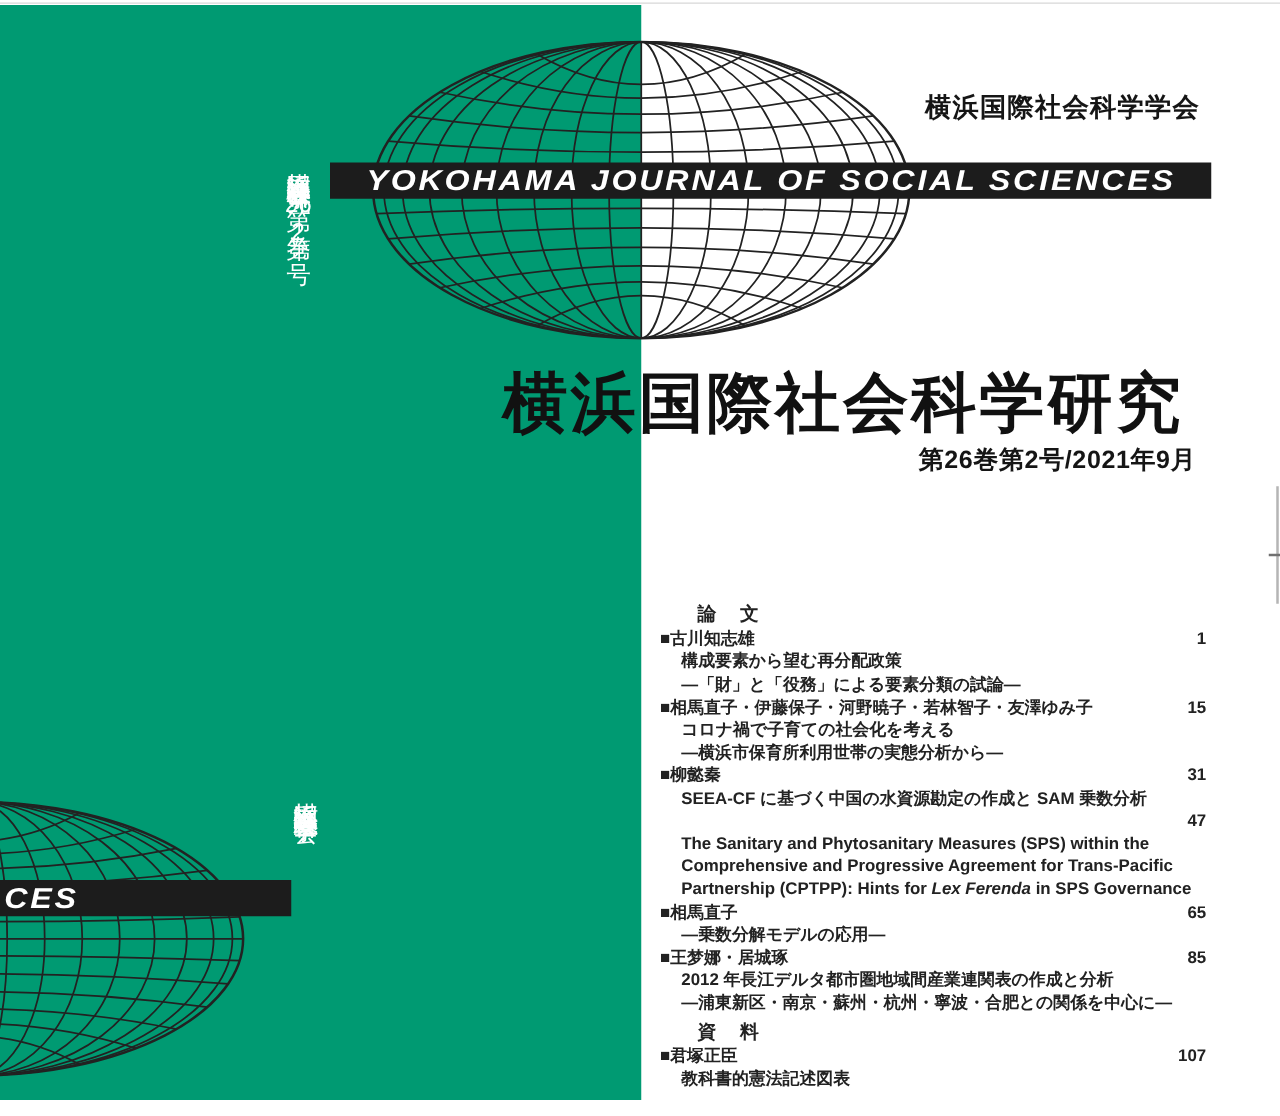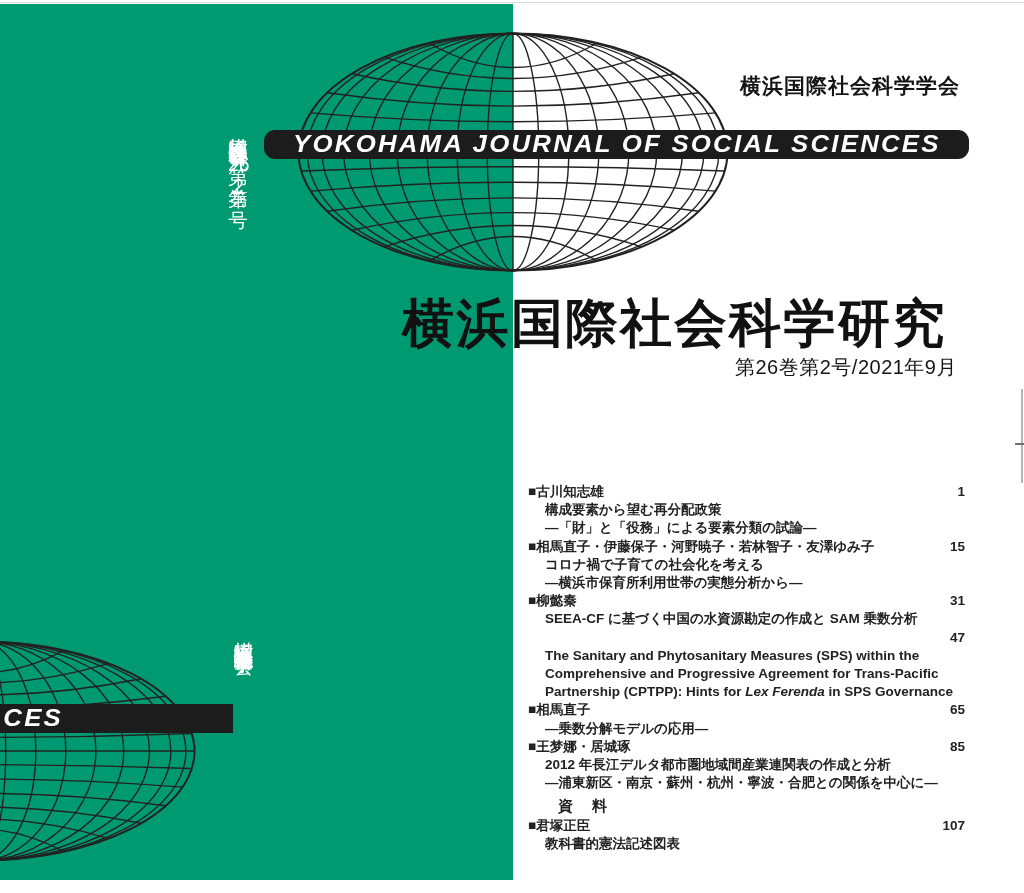--- a/index.html
+++ b/index.html
@@ -18,7 +18,7 @@
   .globe-top{left:297px;top:32px;width:432px;height:240px;}
   .globe-bottom{left:-236px;top:640px;width:432px;height:222px;}
   .banner{background:var(--banner);display:flex;align-items:center;z-index:3;}
-  .banner-top{left:264px;top:130px;width:705px;height:29px;border-radius:11px;}
+  .banner-top{left:264px;top:130px;width:705px;height:29px;}
   .banner-bottom{left:0;top:704px;width:233px;height:29px;}
   .banner-text{
     color:#ffffff;font-weight:bold;font-style:italic;font-size:23px;

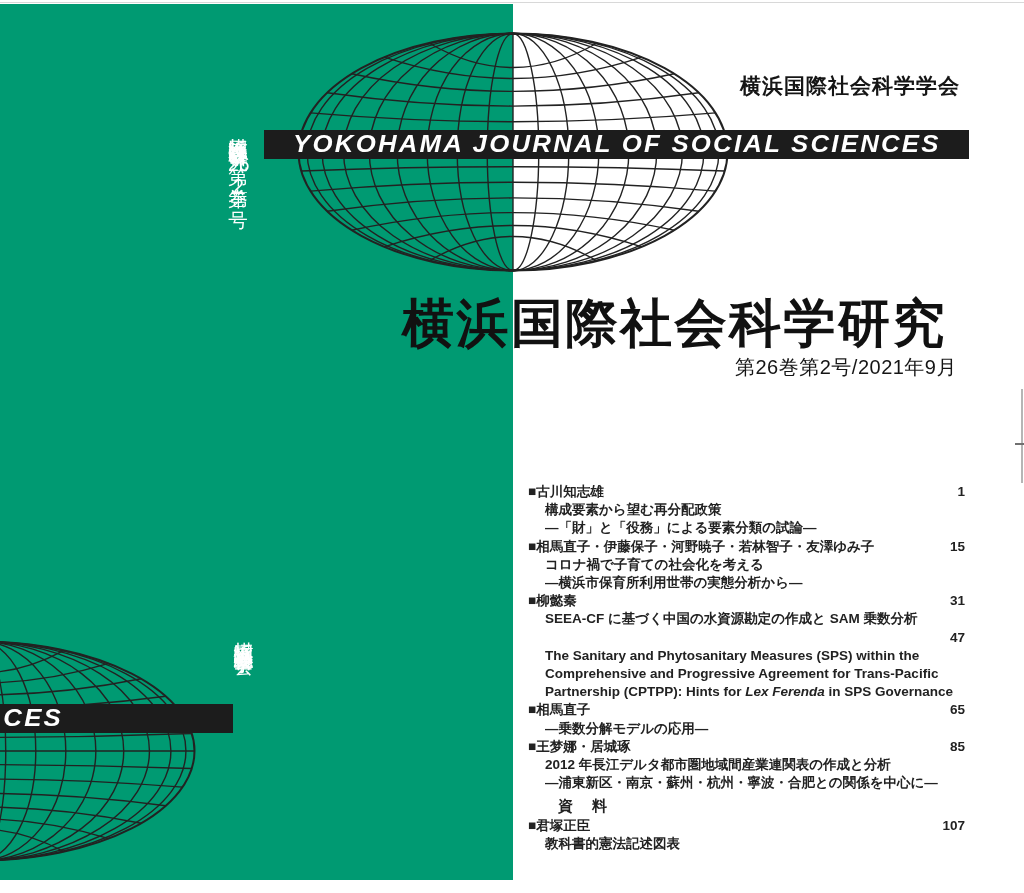--- a/index.html
+++ b/index.html
@@ -44,7 +44,7 @@
     color:#111111;white-space:nowrap;line-height:1.2;
   }
   .issue-line{
-    right:67px;top:354px;font-size:20px;font-weight:normal;color:#151515;
+    right:67px;top:354px;font-size:20px;font-weight:bold;color:#151515;
     white-space:nowrap;letter-spacing:0.5px;
   }
   .toc{

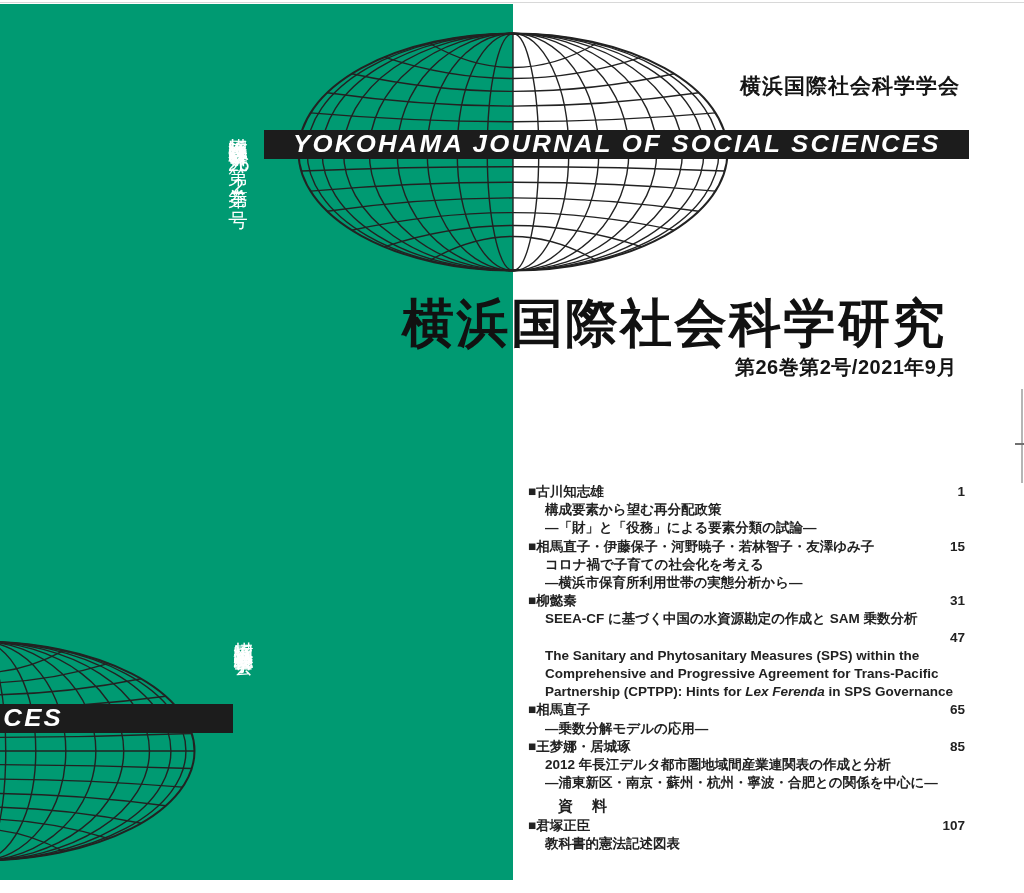--- a/index.html
+++ b/index.html
@@ -150,6 +150,7 @@
   <div class="abs issue-line">第26巻第2号/2021年9月</div>
 
   <div class="abs toc">
+      <div class="toc-heading">論　文</div>
       <div class="toc-author-row">
         <span class="toc-author">■古川知志雄</span>
         <span class="leader"></span>

